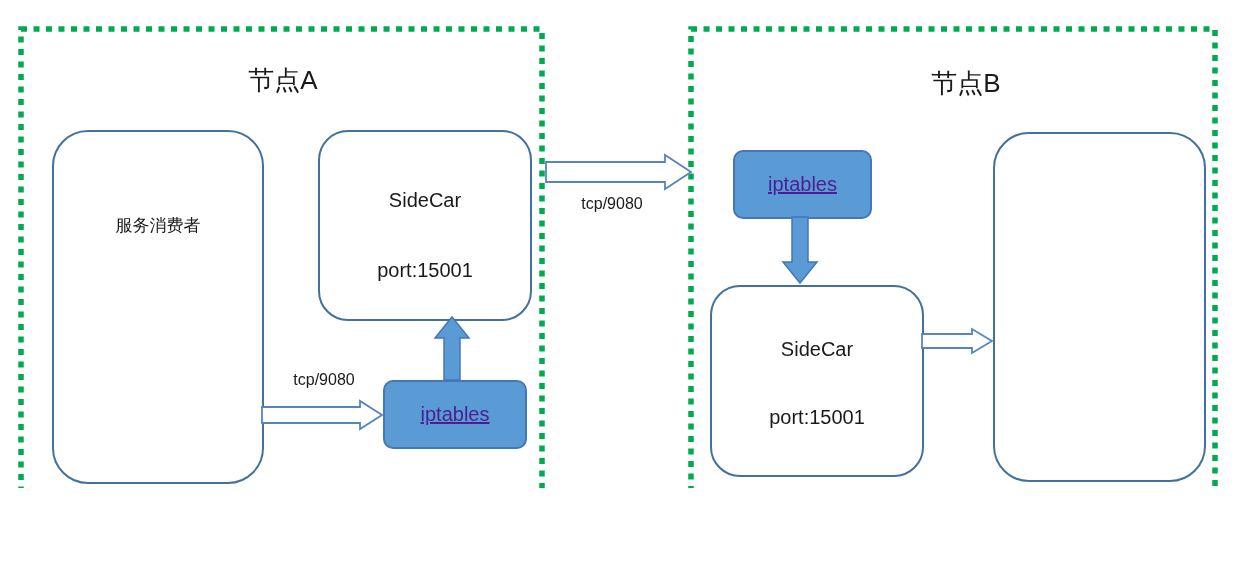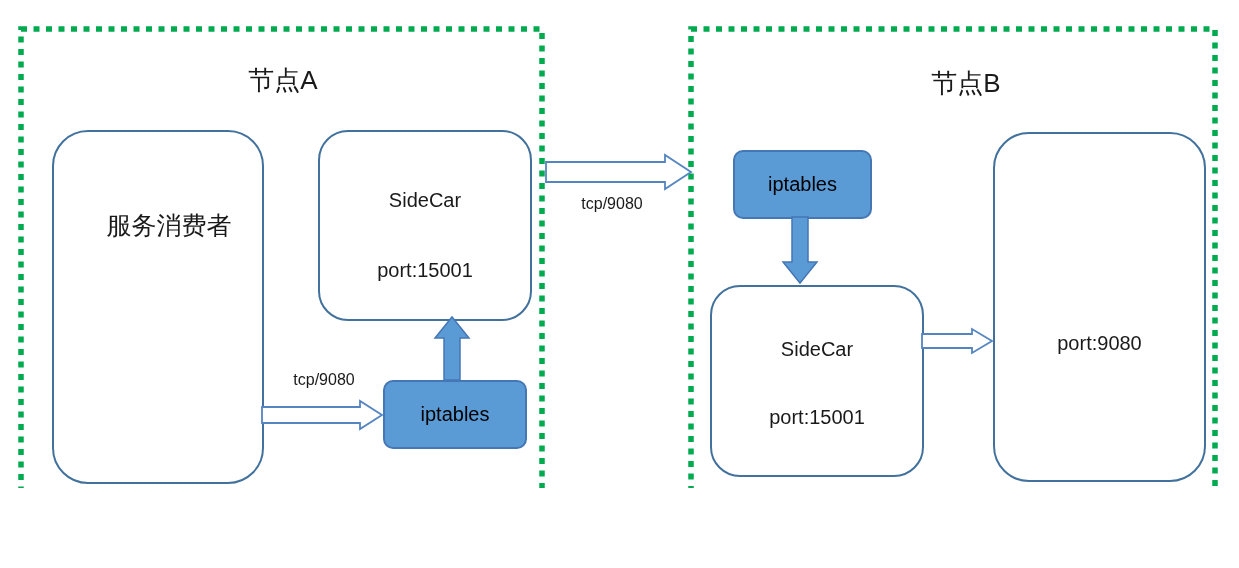--- a/index.html
+++ b/index.html
@@ -34,10 +34,11 @@
     background:#5B9BD5;
     border:2px solid #4577B5;
     border-radius:10px;
-    color:#000000;
+    color:#4c1d95;
     font-size:20px;
     display:flex;align-items:center;justify-content:center;
     z-index:2;
+    text-decoration:underline;
   }
   
   .node-title{

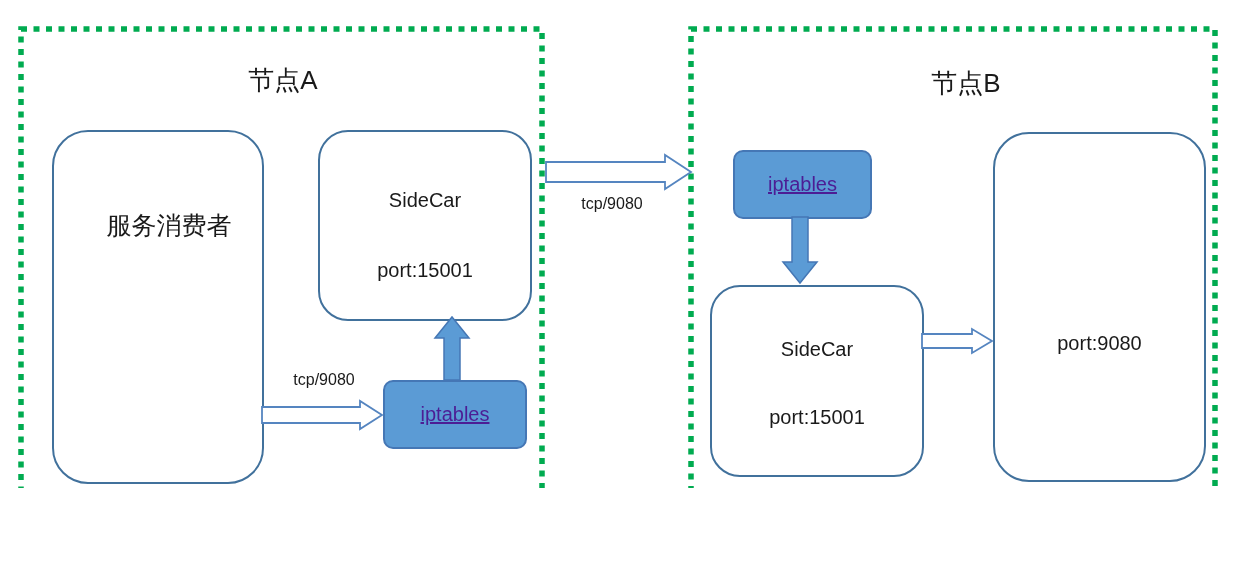--- a/index.html
+++ b/index.html
@@ -26,7 +26,7 @@
     transform:translateY(-50%);
     white-space:nowrap;
   }
-  .cn{font-size:25px;margin-left:11px;}
+  .cn{font-size:17px;}
   .en{font-size:20px;}
   
   .ipt-box{

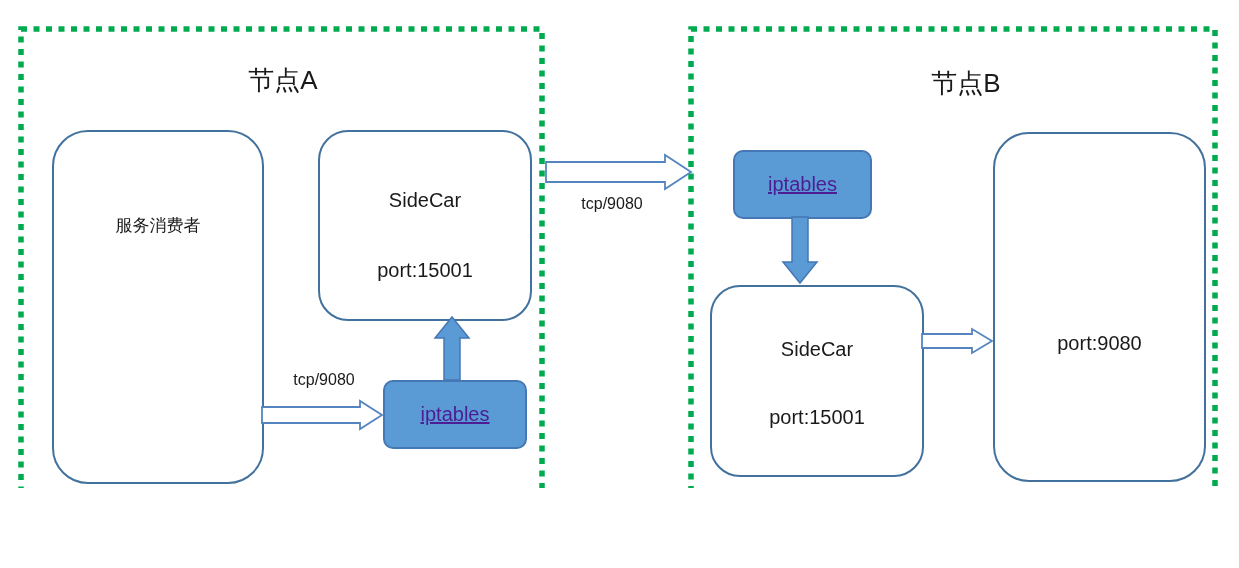--- a/index.html
+++ b/index.html
@@ -99,7 +99,6 @@
   </div>
 
   <div class="svc-box" style="left:993px;top:132px;width:209px;height:346px;">
-    <div class="lbl en" style="top:209px;">port:9080</div>
   </div>
 
   <svg id="overlay" viewBox="0 0 1239 568" xmlns="http://www.w3.org/2000/svg">

